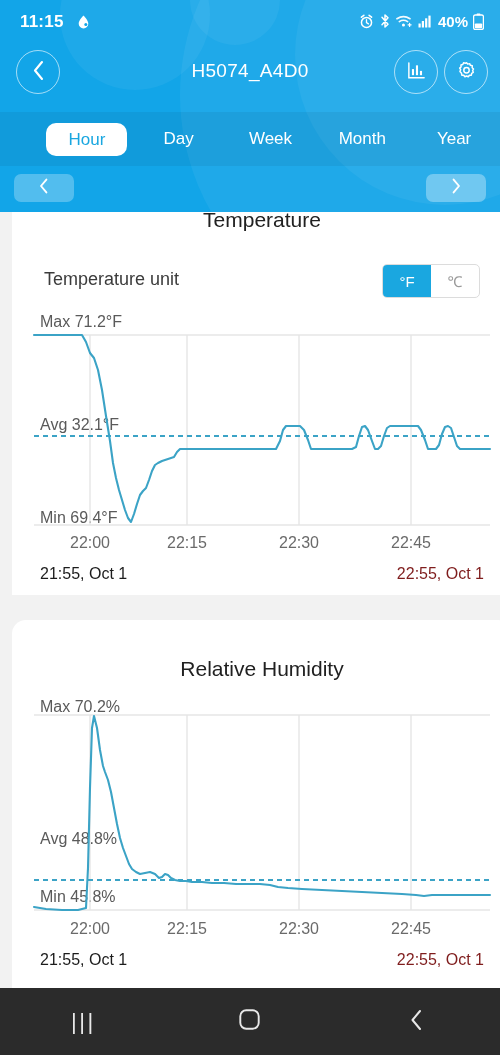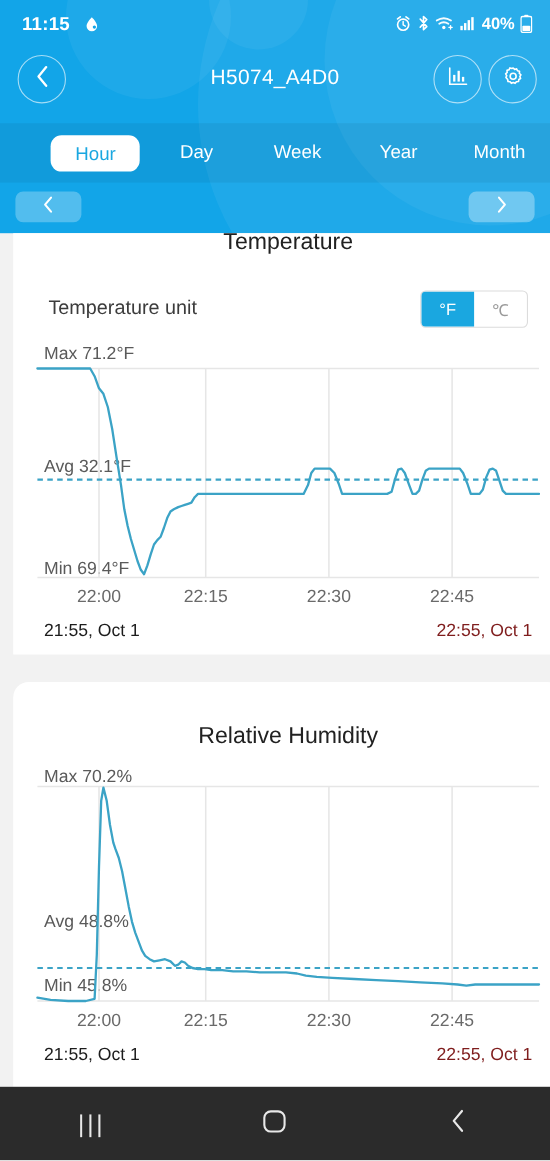--- a/index.html
+++ b/index.html
@@ -179,8 +179,8 @@
       </div>
       <div class="tab">Day</div>
       <div class="tab">Week</div>
+      <div class="tab">Month</div>
       <div class="tab">Year</div>
-      <div class="tab">Month</div>
     </div>
 
     <div class="pager">

